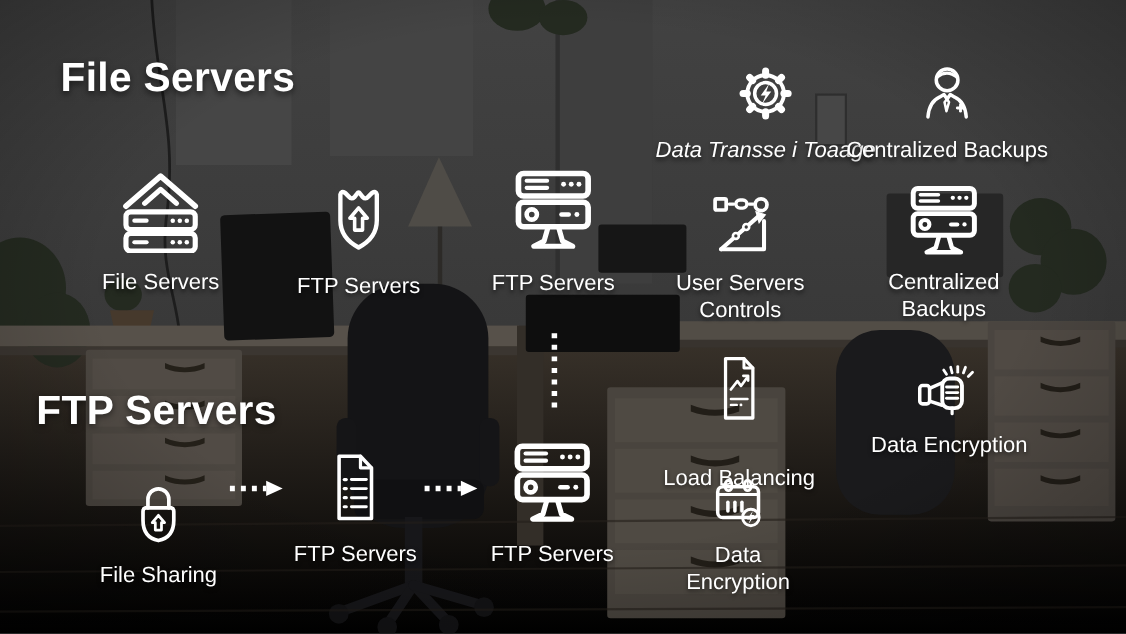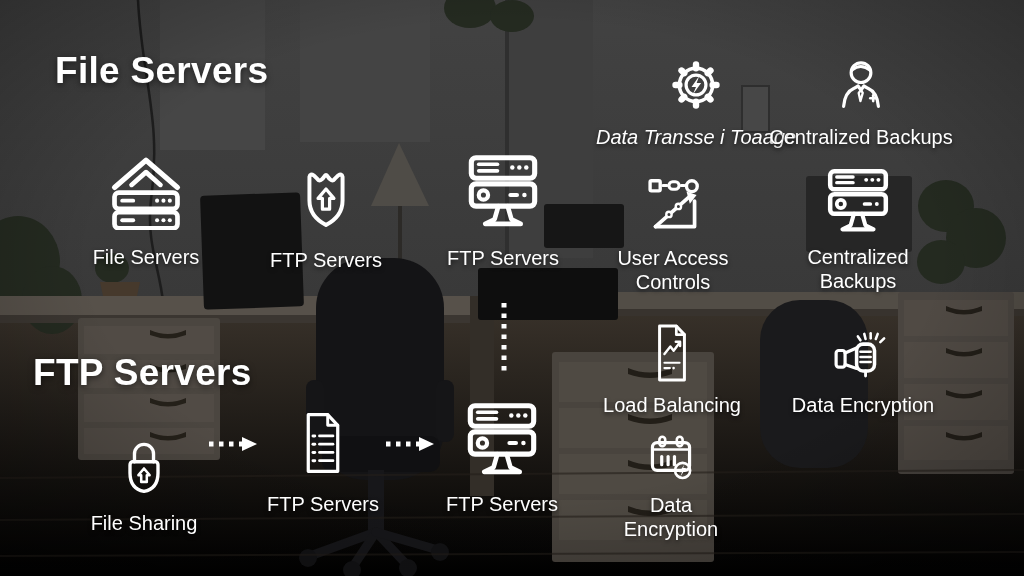--- a/index.html
+++ b/index.html
@@ -226,7 +226,7 @@
         <circle cx="58" cy="54" r="4" fill="#3a3a3a" stroke-width="3.5"></circle>
       </svg>
     </div>
-    <div class="label" style="margin-top:14px;">User Access Controls</div>
+    <div class="label" style="margin-top:14px;">User Servers Controls</div>
   </div>
 
   <div class="node" style="left:788px; top:168px; width:140px;">

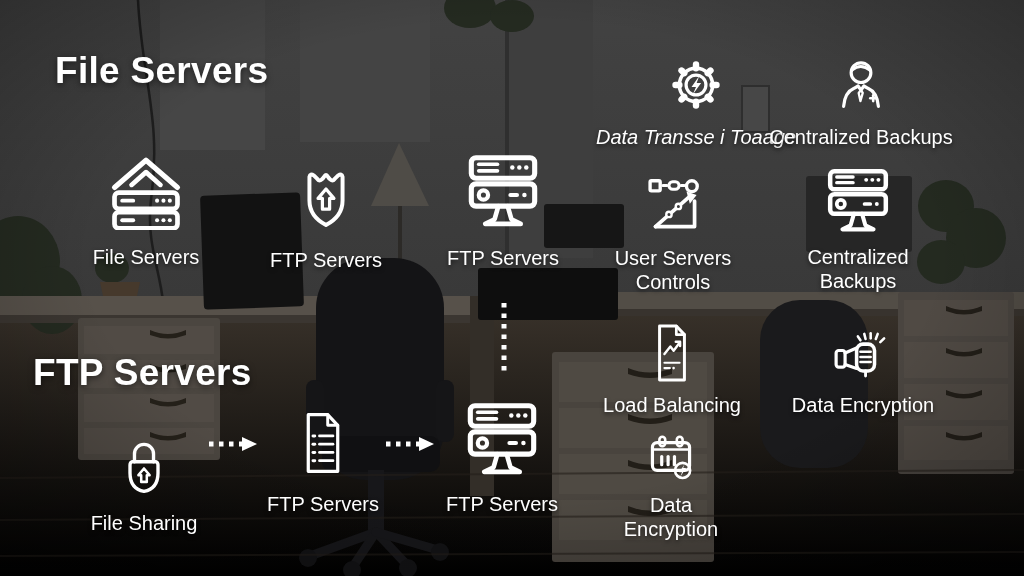--- a/index.html
+++ b/index.html
@@ -335,7 +335,7 @@
     <div class="label" style="margin-top:8px;">FTP Servers</div>
   </div>
 
-  <div class="node" style="left:582px; top:322px; width:180px;">
+  <div class="node" style="left:582px; top:322px; width:180px;gap:30px;">
     <div class="icon">
       <svg class="ico" width="54" height="62" viewBox="0 0 100 112" stroke-width="5.5">
         <path d="M27 6 H58 L73 22 V106 H27 Z"></path>

